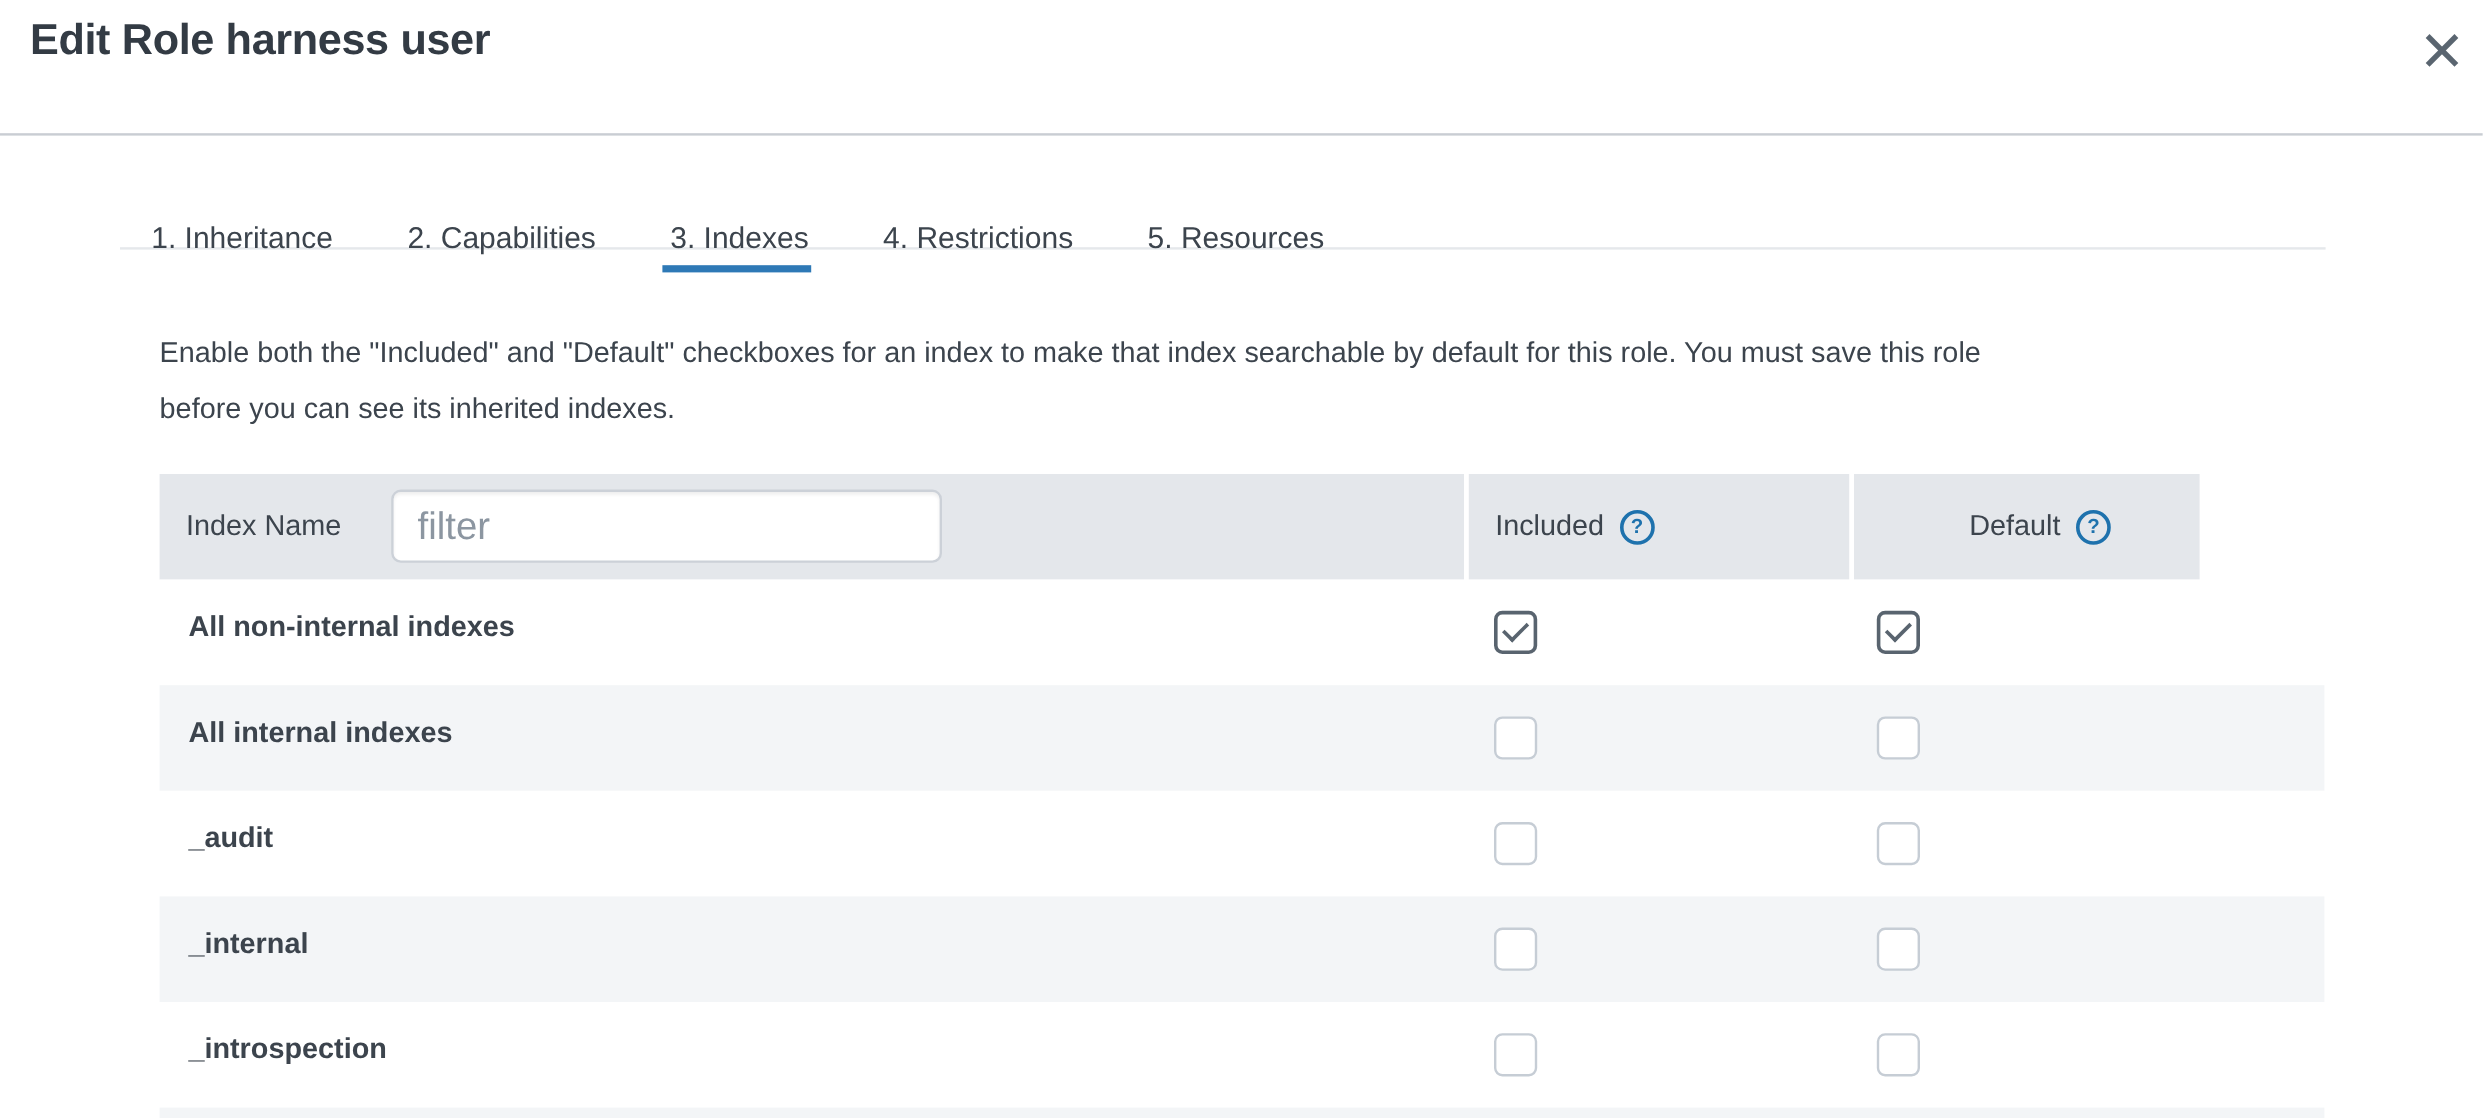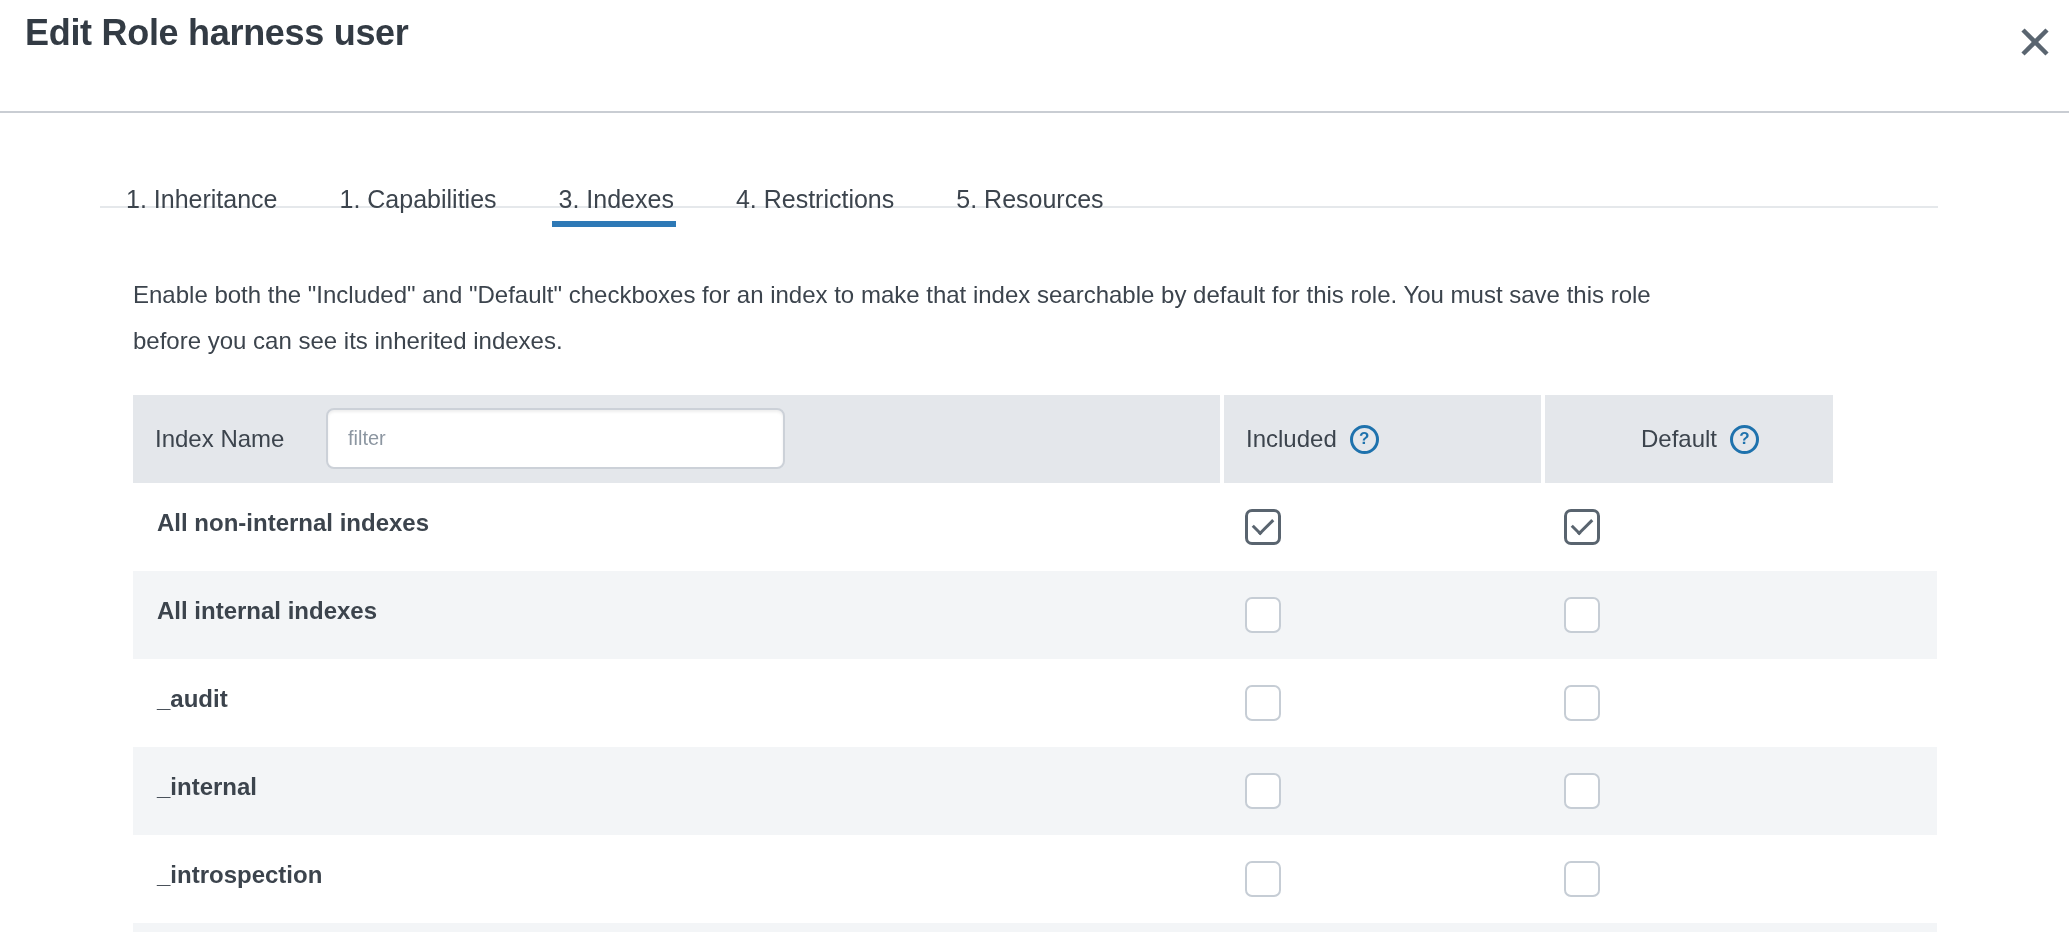--- a/index.html
+++ b/index.html
@@ -115,7 +115,7 @@
 <div class="tabs-rule"></div>
 <div class="tab-bar">
     <div class="tab">1. Inheritance</div>
-    <div class="tab">1. Capabilities</div>
+    <div class="tab">2. Capabilities</div>
     <div class="tab active">3. Indexes</div>
     <div class="tab">4. Restrictions</div>
     <div class="tab">5. Resources</div>

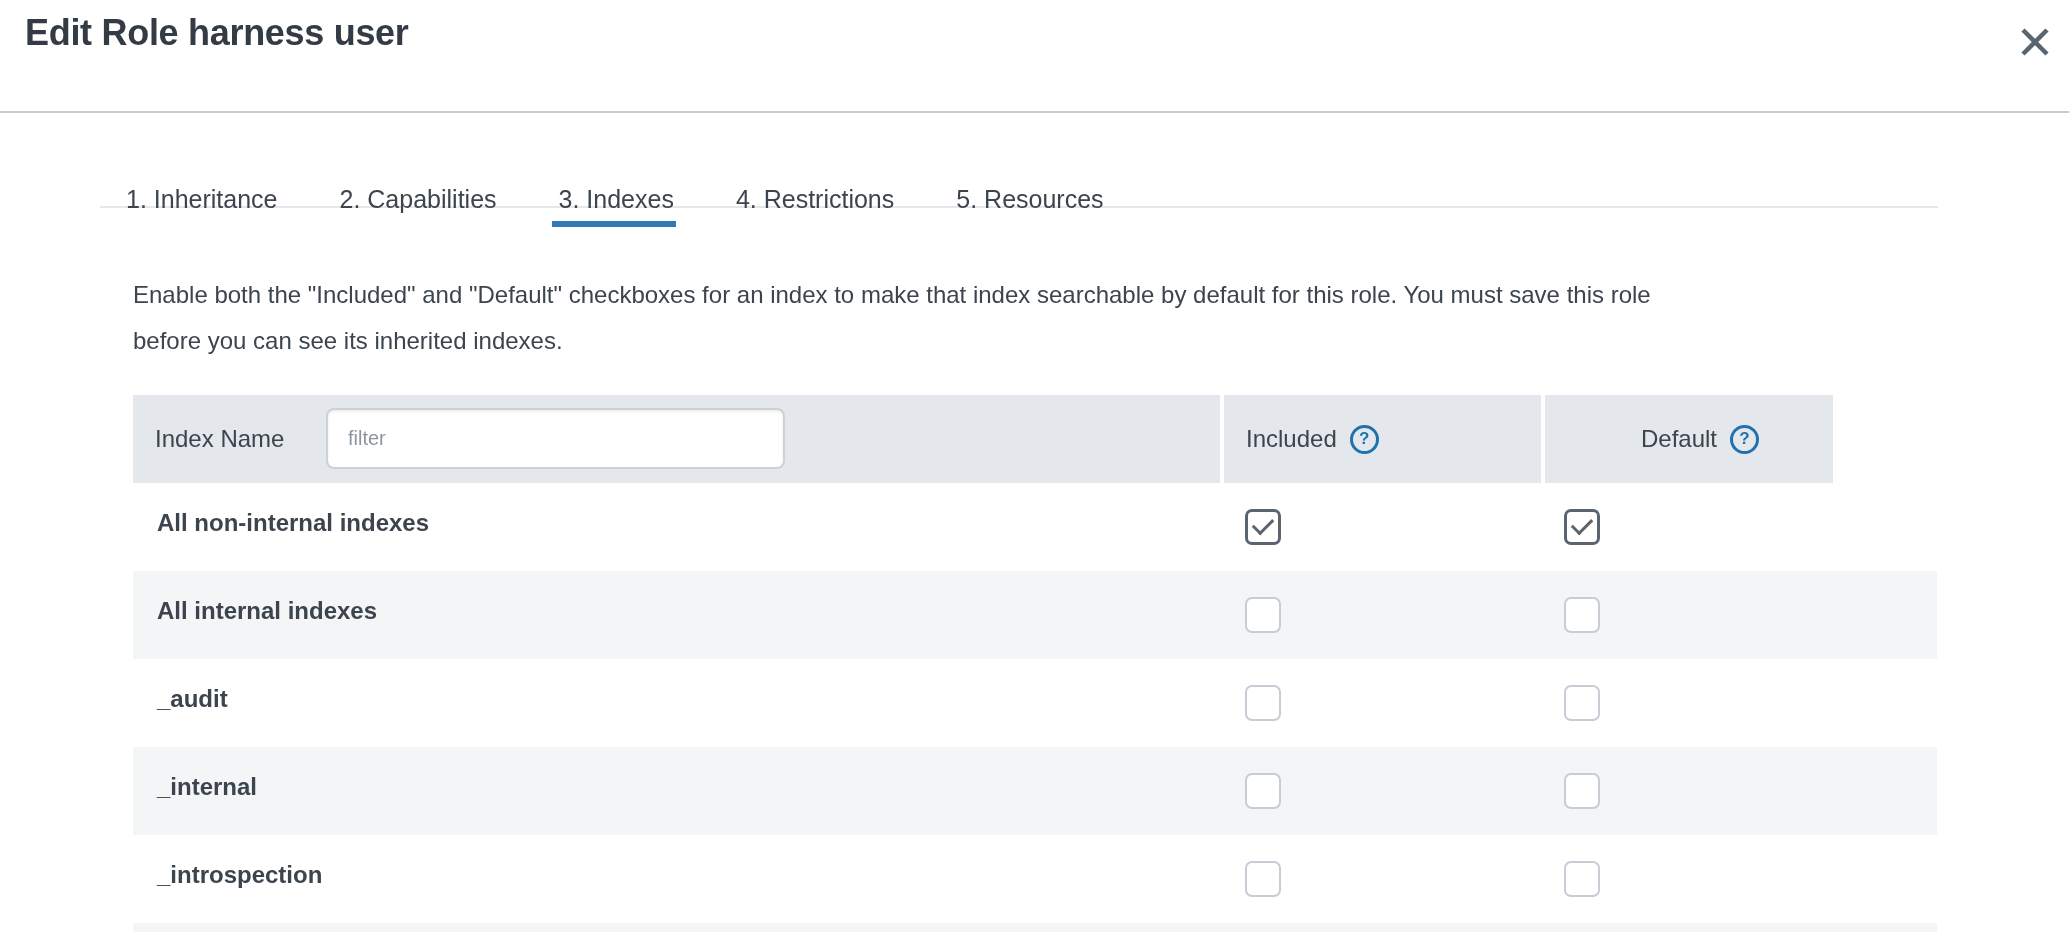--- a/index.html
+++ b/index.html
@@ -64,7 +64,7 @@
     position:absolute; left:193px; top:13px; width:459px; height:61px;
     border:2px solid #ccd1d8; border-radius:8px; background:#fff;
     box-shadow:inset 0 2px 3px rgba(0,0,0,0.07);
-    font-family:"Liberation Sans", sans-serif; font-size:20px; color:#1d4ed8;
+    font-family:"Liberation Sans", sans-serif; font-size:32px; color:#1d4ed8;
     padding:0 20px; outline:none;
   }
   .filter-input::placeholder { color:#8c96a1; opacity:1; }

